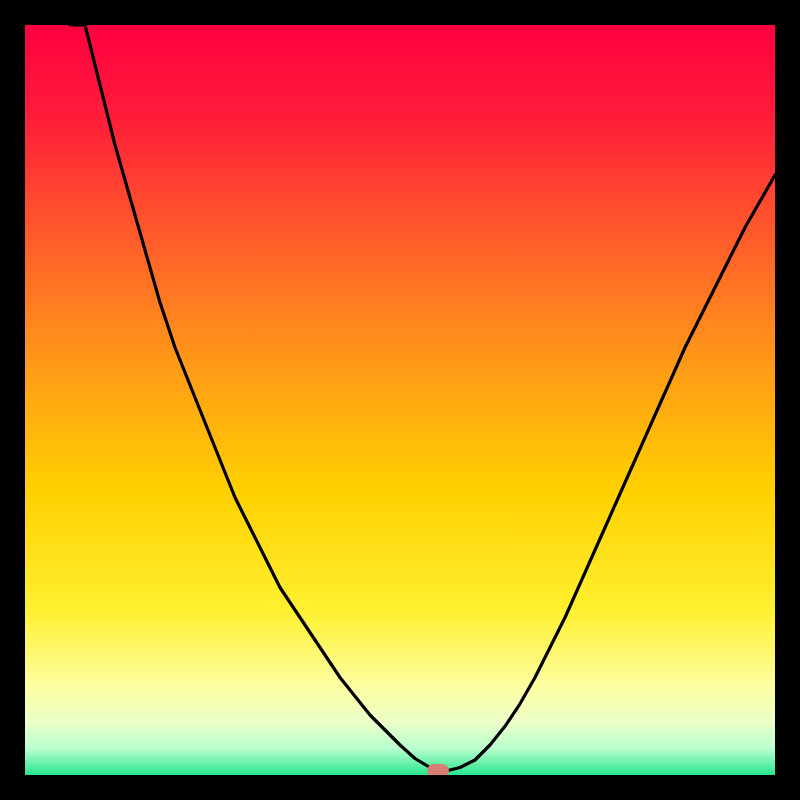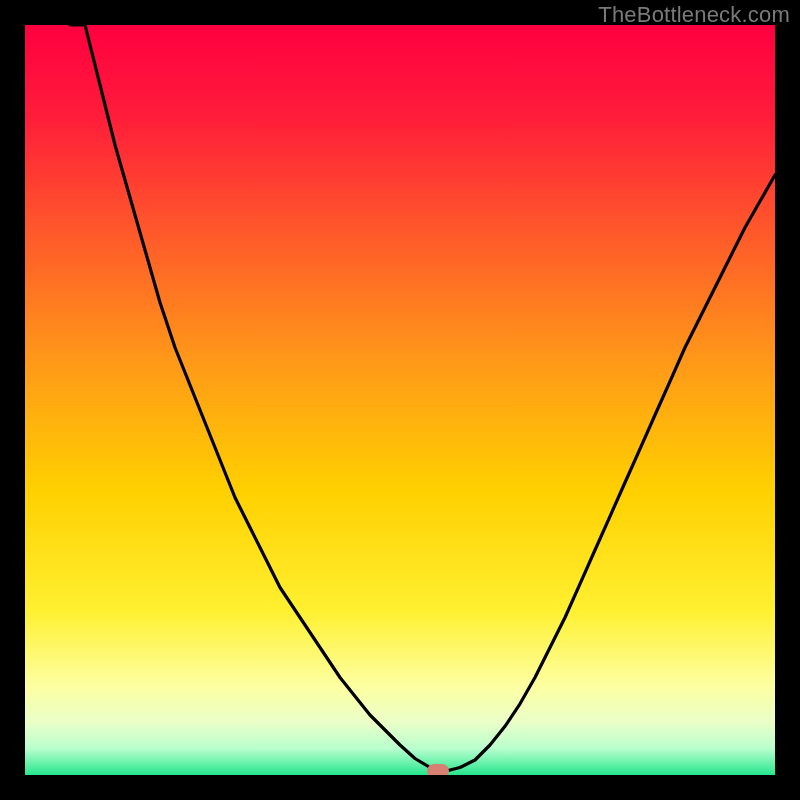--- a/index.html
+++ b/index.html
@@ -61,7 +61,6 @@
 <body>
 <div class="frame">
 
-  <div class="watermark">TheBottleneck.com</div>
 
   <div class="plot">
 

